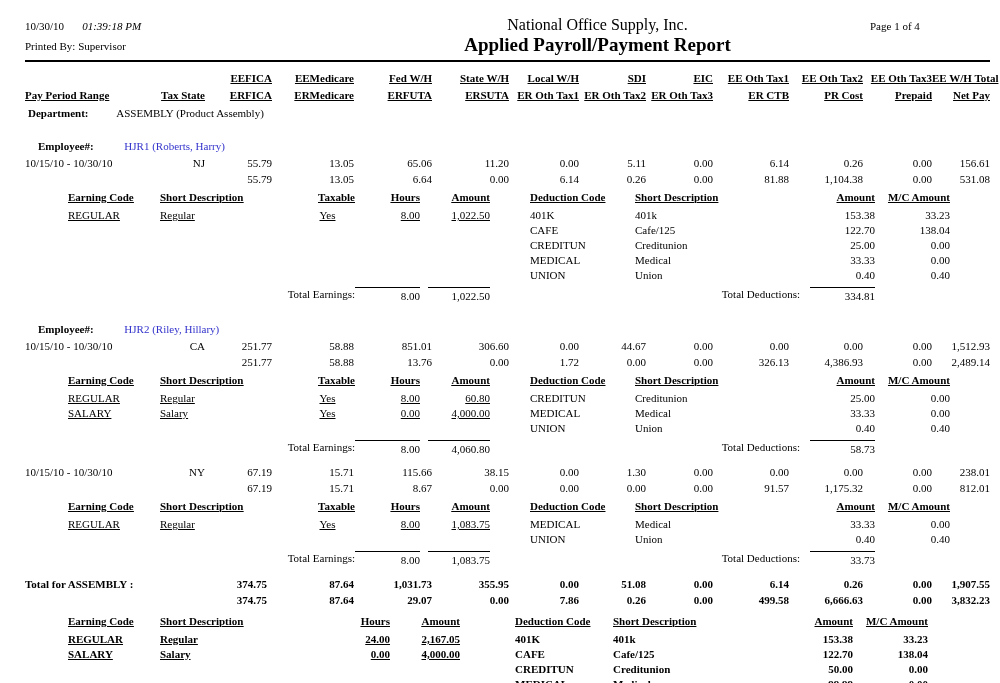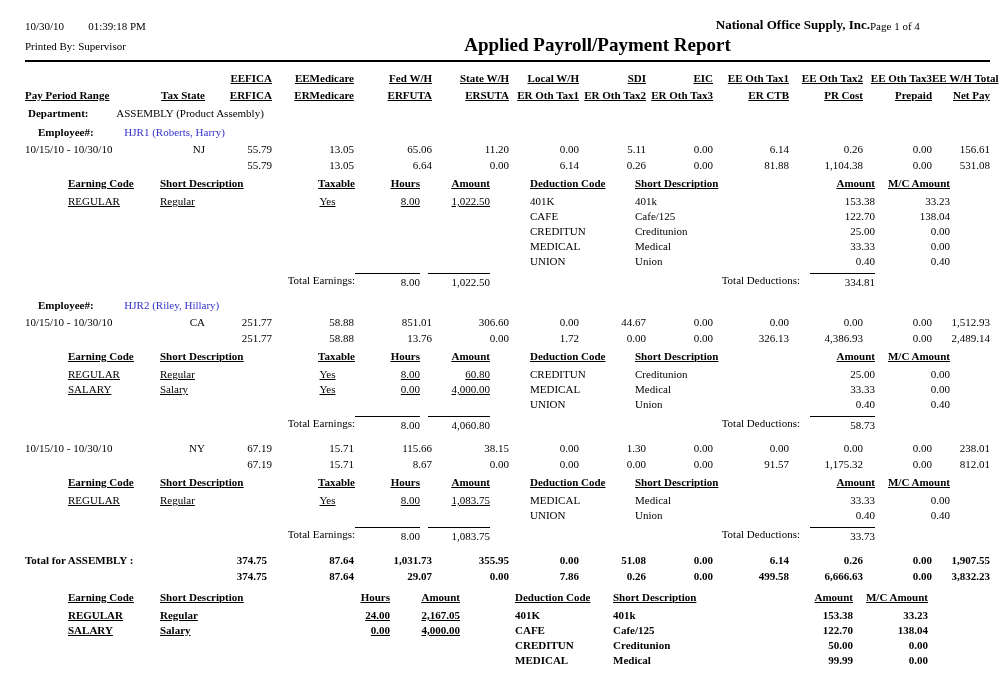--- a/index.html
+++ b/index.html
@@ -15,7 +15,7 @@
   
   .hdr { display:flex; }
   .hdr-left { width:300px; line-height:20px; }
-  .hdr-left .time { margin-left:24px; }
+  .hdr-left .time { margin-left:18px;font-style:italic; }
   .hdr-center { flex:1; text-align:center; }
   .company { font-weight:bold; font-size:13px; line-height:18px;text-align:right; }
   .title { font-weight:bold; font-size:19px; line-height:22px; }

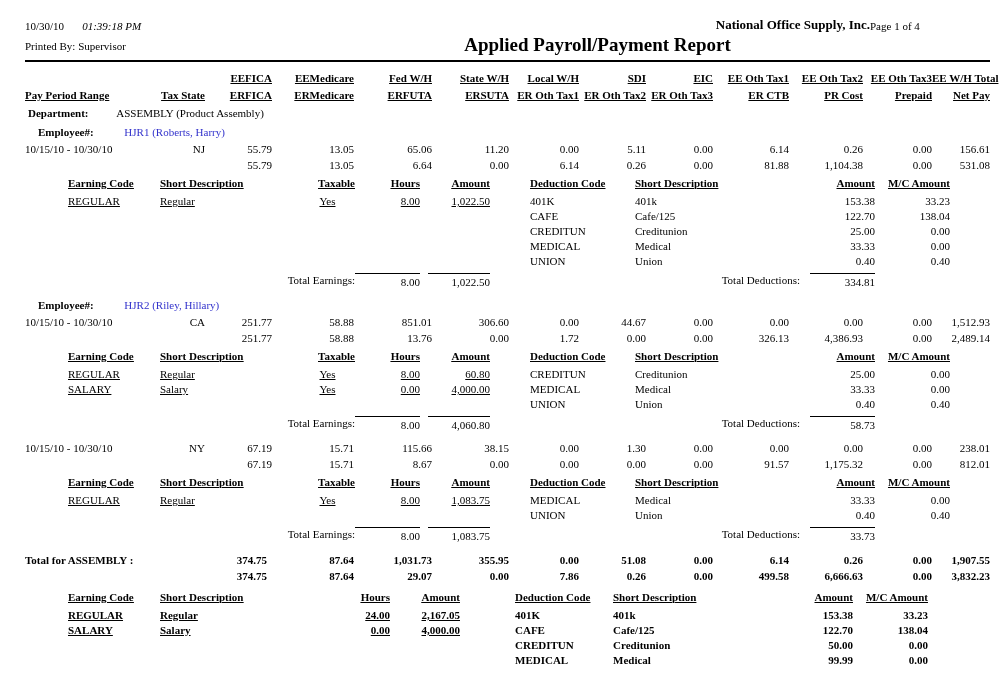--- a/index.html
+++ b/index.html
@@ -17,7 +17,7 @@
   .hdr-left { width:300px; line-height:20px; }
   .hdr-left .time { margin-left:18px;font-style:italic; }
   .hdr-center { flex:1; text-align:center; }
-  .company { font-weight:bold; font-size:13px; line-height:18px;text-align:right; }
+  .company { font-weight:normal; font-size:16px; line-height:18px; }
   .title { font-weight:bold; font-size:19px; line-height:22px; }
   .hdr-right { width:120px; text-align:left; padding-top:4px; }
   .rule { border-top:2px solid #000; margin-top:4px; margin-bottom:8px; width:965px; }

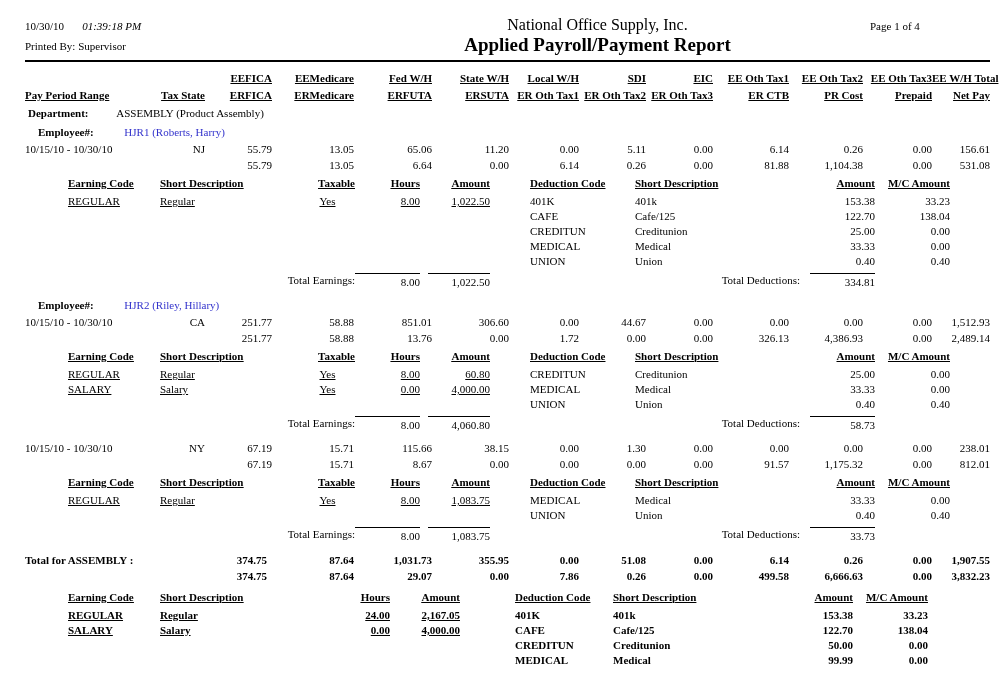--- a/index.html
+++ b/index.html
@@ -38,7 +38,7 @@
   .dept-row .lab { font-weight:bold; padding-left:3px; }
   .dept-row .val { margin-left:25px; }
 
-  .emp-row { line-height:17px; padding-left:13px; margin-top:3px; }
+  .emp-row { line-height:17px; padding-left:13px; margin-top:17px; }
   .emp-row .lab { font-weight:bold; }
   .emp-row .val { margin-left:28px; }
 

